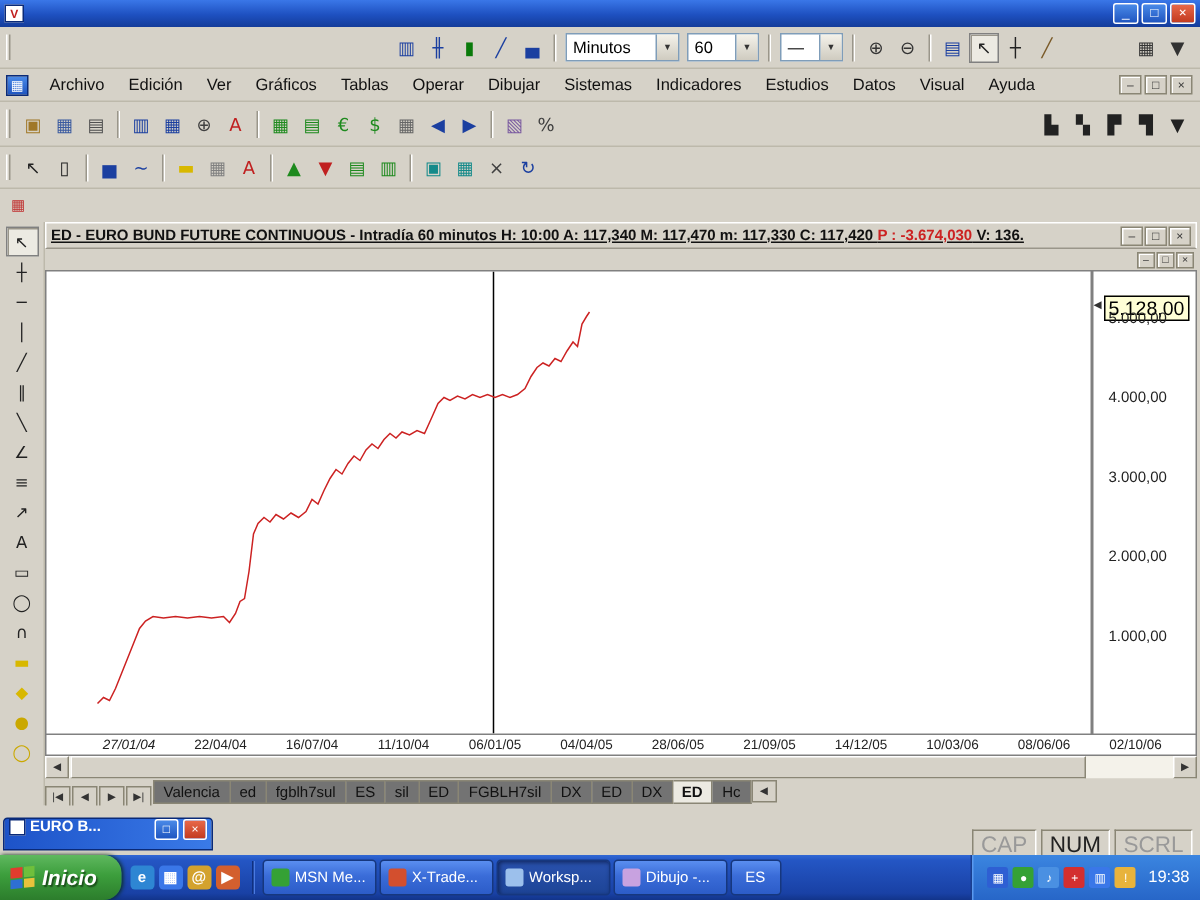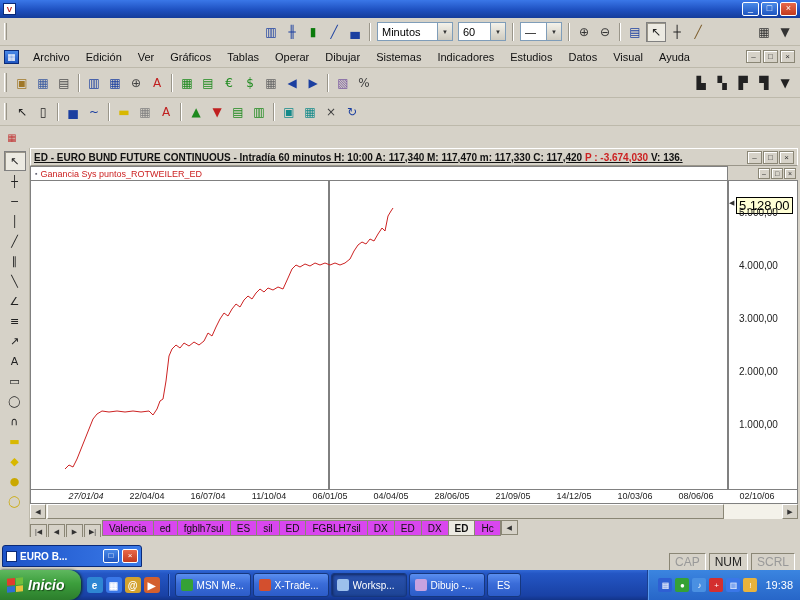--- a/index.html
+++ b/index.html
@@ -328,10 +328,6 @@
     </span>
   </div>
 
-  <div class="indicator-bar">
-    <span class="bullet">▪</span>
-    <span class="indicator-label">Ganancia Sys puntos_ROTWEILER_ED</span>
-  </div>
   <div class="axis-header">
     <span class="mini-btn">–</span>
     <span class="mini-btn">□</span>

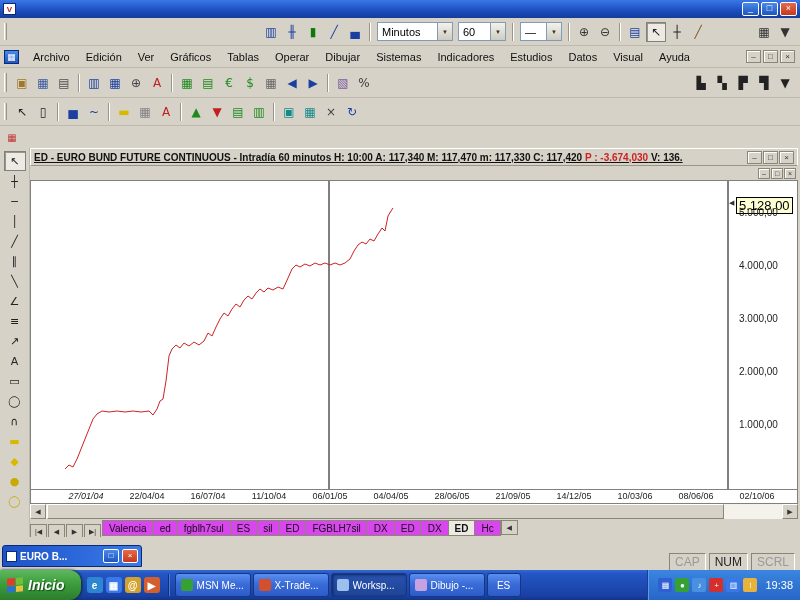--- a/index.html
+++ b/index.html
@@ -104,7 +104,7 @@
     font-size:7px; text-align:center; line-height:13px; margin-right:1px; color:#333; }
   #tabs { display:flex; }
   .tab { display:inline-block; padding:1px 6px; font-size:10px; height:16px; line-height:13px;
-    border:1px solid #8a8675; border-left:none; background:#d946ef; color:#111; white-space:nowrap; }
+    border:1px solid #8a8675; border-left:none; background:#737373; color:#111; white-space:nowrap; }
   .tab:first-child { border-left:1px solid #8a8675; }
   .tab.active { font-weight:bold; background:#eceae2; }
 

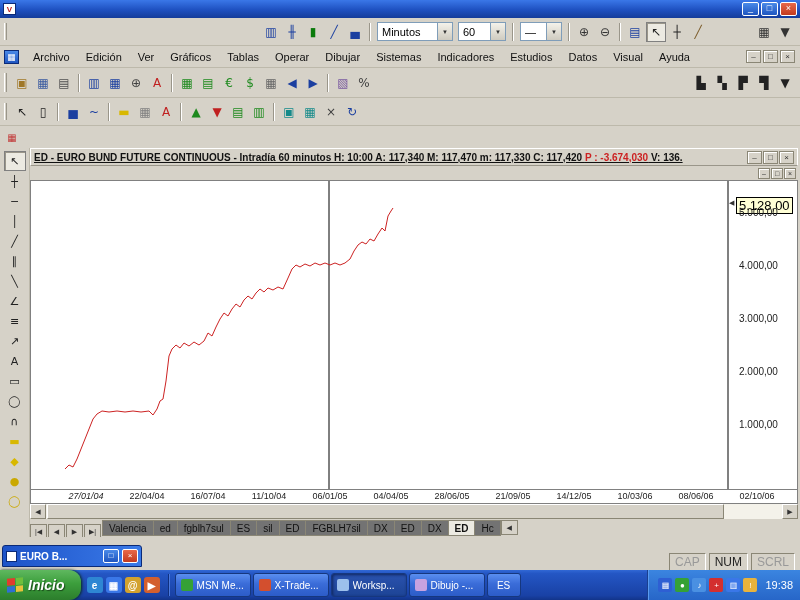--- a/index.html
+++ b/index.html
@@ -116,7 +116,7 @@
 
   .mini-window { position:absolute; left:2px; top:545px; width:140px; height:22px;
     background:linear-gradient(90deg,#1d53c8,#3a7ae8); border:1px solid #0a2a78; border-radius:3px 3px 0 0;
-    display:flex; align-items:center; padding:0 3px; gap:3px; }
+    display:flex; padding:0 3px; gap:3px; }
   .mw-icon { width:11px; height:11px; background:#fff; border:1px solid #0a2a78; }
   .mw-title { color:#fff; font-size:10px; font-weight:bold; flex:1; white-space:nowrap; overflow:hidden; }
   .mw-btn { width:16px; height:14px; border:1px solid #fff; border-radius:2px; color:#fff; font-size:8px;

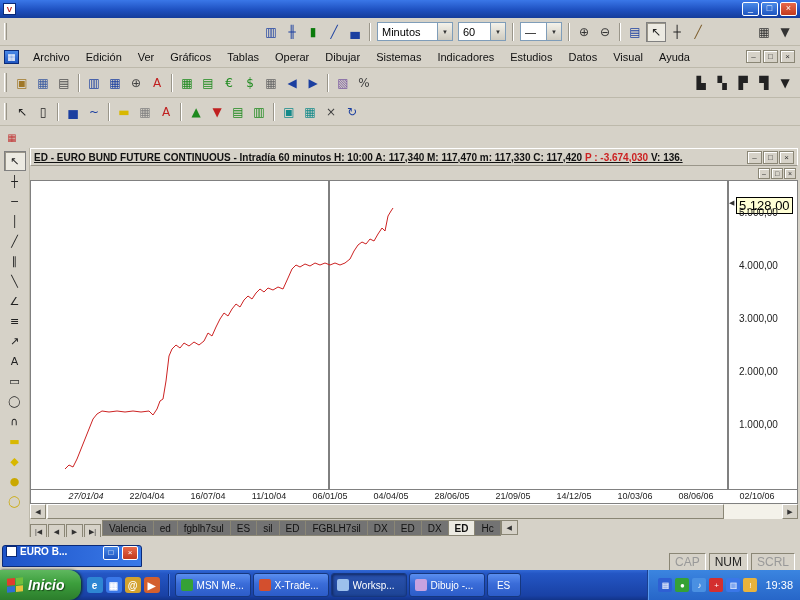--- a/index.html
+++ b/index.html
@@ -111,7 +111,7 @@
   
   .status-area { position:absolute; top:537px; left:0; right:0; height:33px; background:#d6d2c8; }
   .keys { position:absolute; right:5px; top:16px; display:flex; gap:3px; }
-  .key { border:1px solid; border-color:#8a8675 #fff #fff #8a8675; padding:1px 5px; font-size:12px; color:#999; }
+  .key { border:1px solid; border-color:#8a8675 #fff #fff #8a8675; padding:1px 5px; font-size:15px; color:#999; }
   .key.on { color:#222; }
 
   .mini-window { position:absolute; left:2px; top:545px; width:140px; height:22px;

